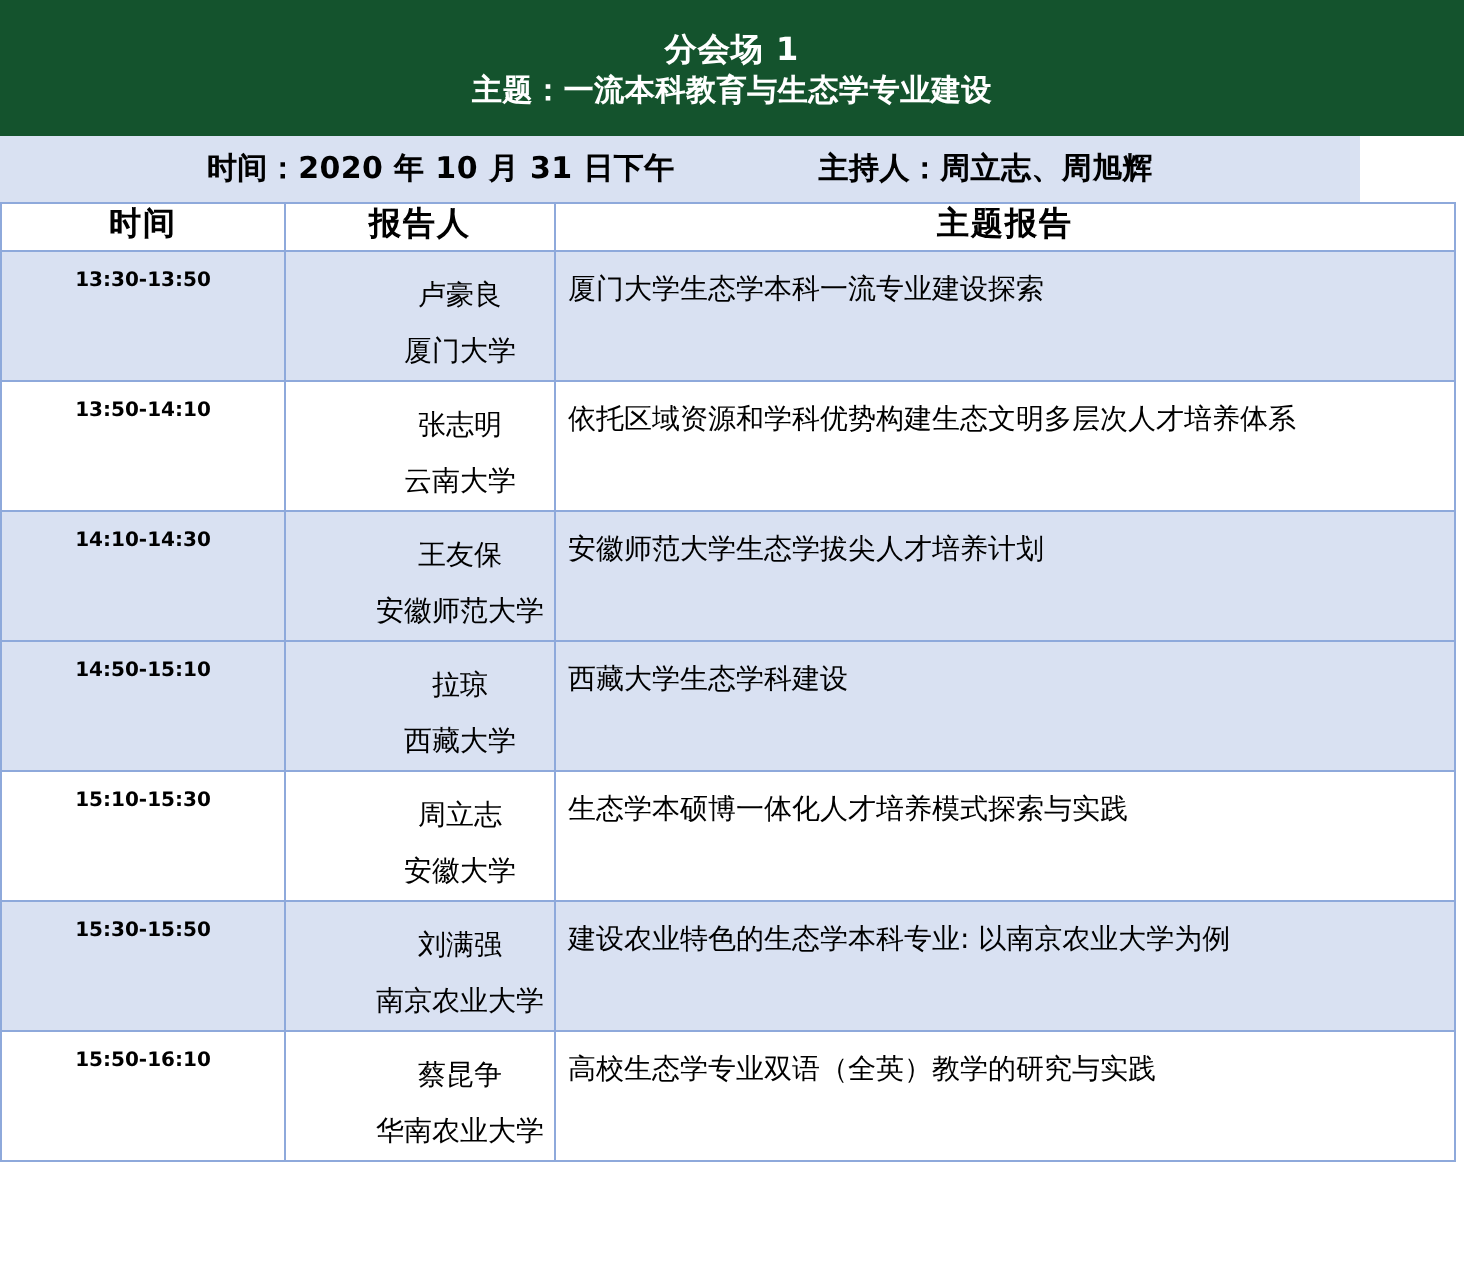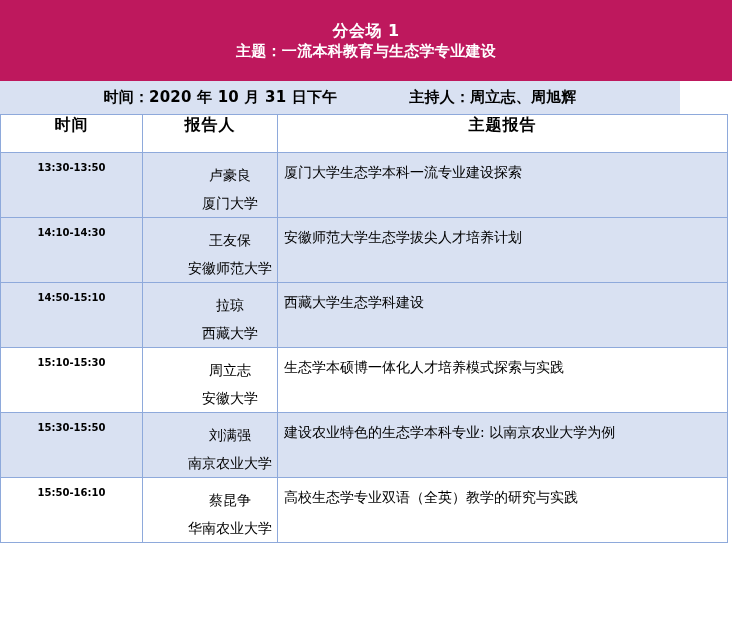--- a/index.html
+++ b/index.html
@@ -24,8 +24,8 @@
   
   .banner {
     width: 732px;
-    height: 81px;
-    background: #be185d;
+    height: 68px;
+    background: #14532d;
     display: flex;
     flex-direction: column;
     align-items: center;

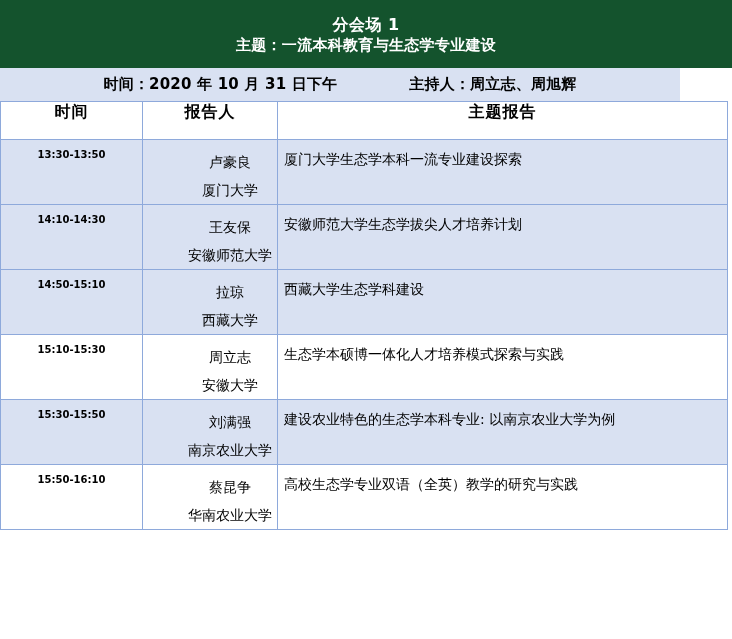--- a/index.html
+++ b/index.html
@@ -87,7 +87,7 @@
 
   thead th {
     background: #ffffff;
-    height: 38px;
+    height: 24px;
     font-size: 16px;
     font-weight: bold;
     color: #000000;

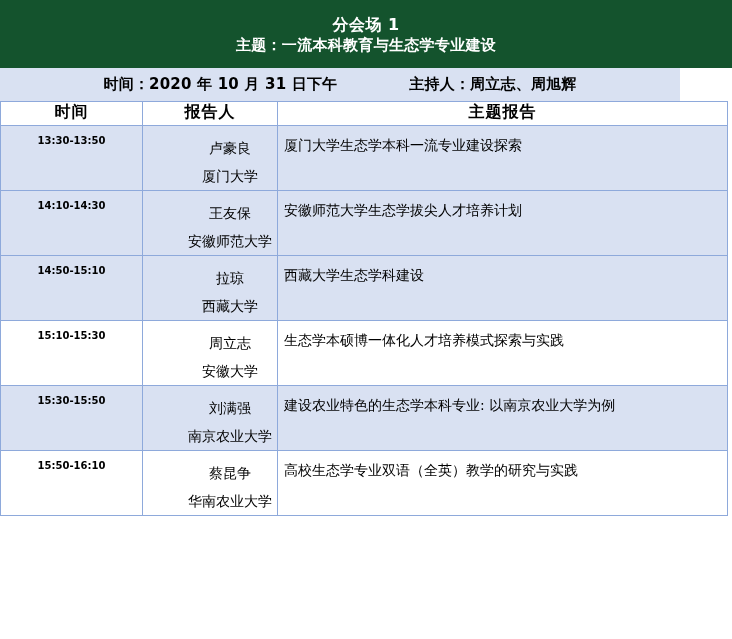--- a/index.html
+++ b/index.html
@@ -166,6 +166,14 @@
           </td>
           <td class="topic-cell">厦门大学生态学本科一流专业建设探索</td>
         </tr>
+        <tr class="plain">
+          <td class="time-cell">13:50-14:10</td>
+          <td class="spk-cell">
+            <span class="spk-name">张志明</span>
+            <span class="spk-org">云南大学</span>
+          </td>
+          <td class="topic-cell">依托区域资源和学科优势构建生态文明多层次人才培养体系</td>
+        </tr>
         <tr class="shade">
           <td class="time-cell">14:10-14:30</td>
           <td class="spk-cell">

